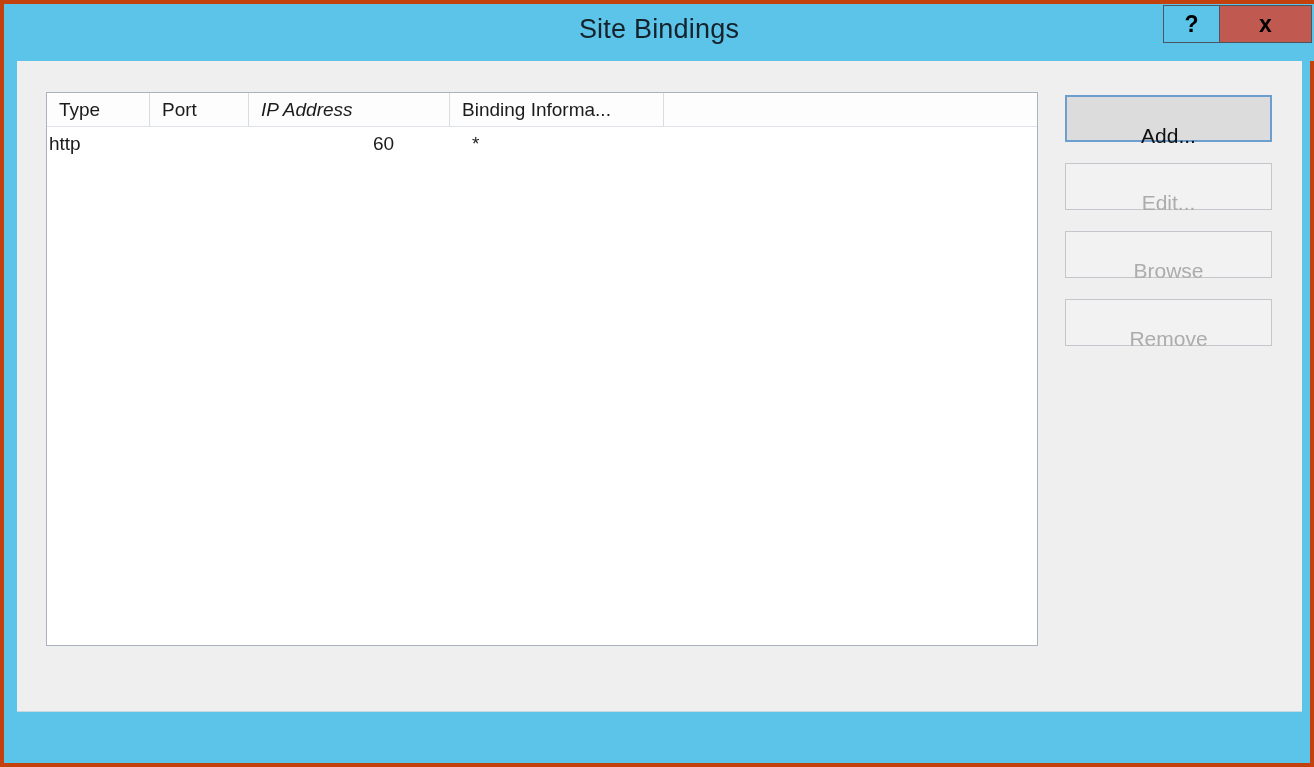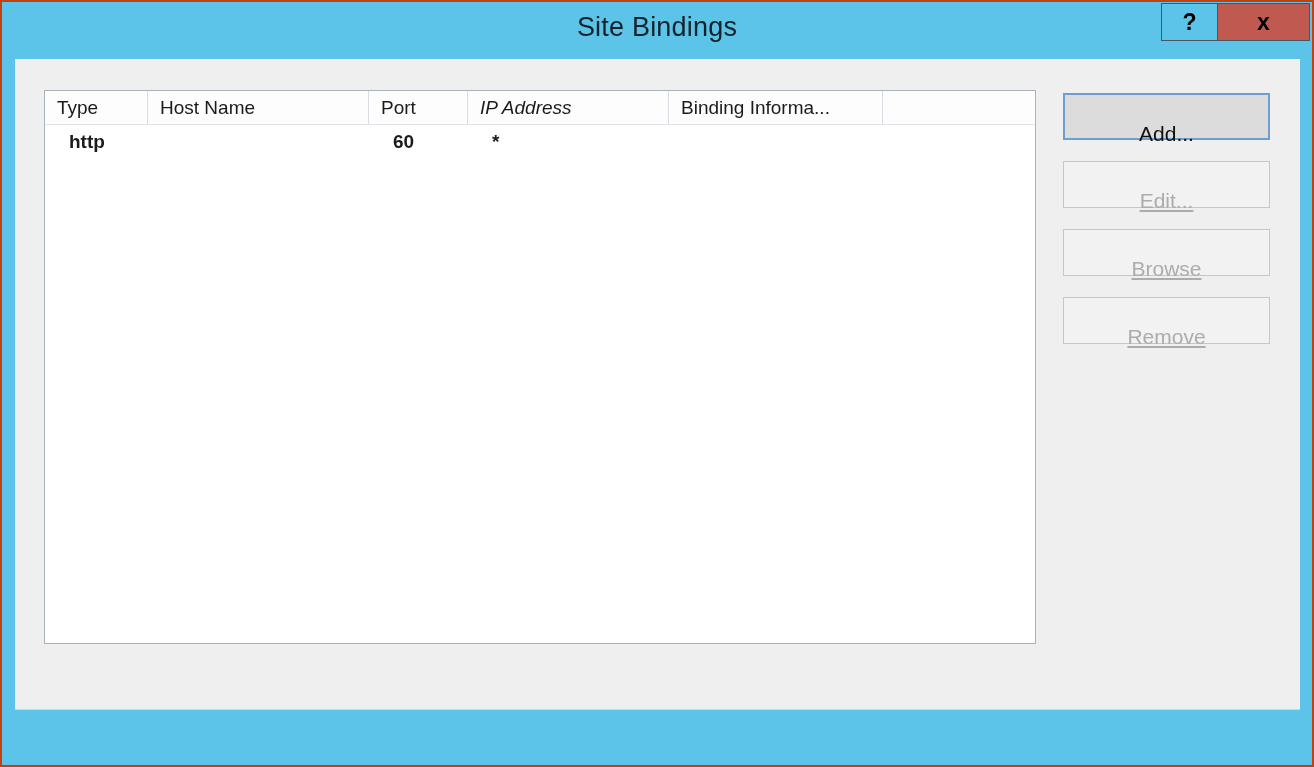--- a/index.html
+++ b/index.html
@@ -23,7 +23,7 @@
     height: 767px;
     box-sizing: border-box;
     background: #5BC4E8;
-    border: 2px solid #c2410c;
+    border: 4px solid #c2410c;
   }
 
   

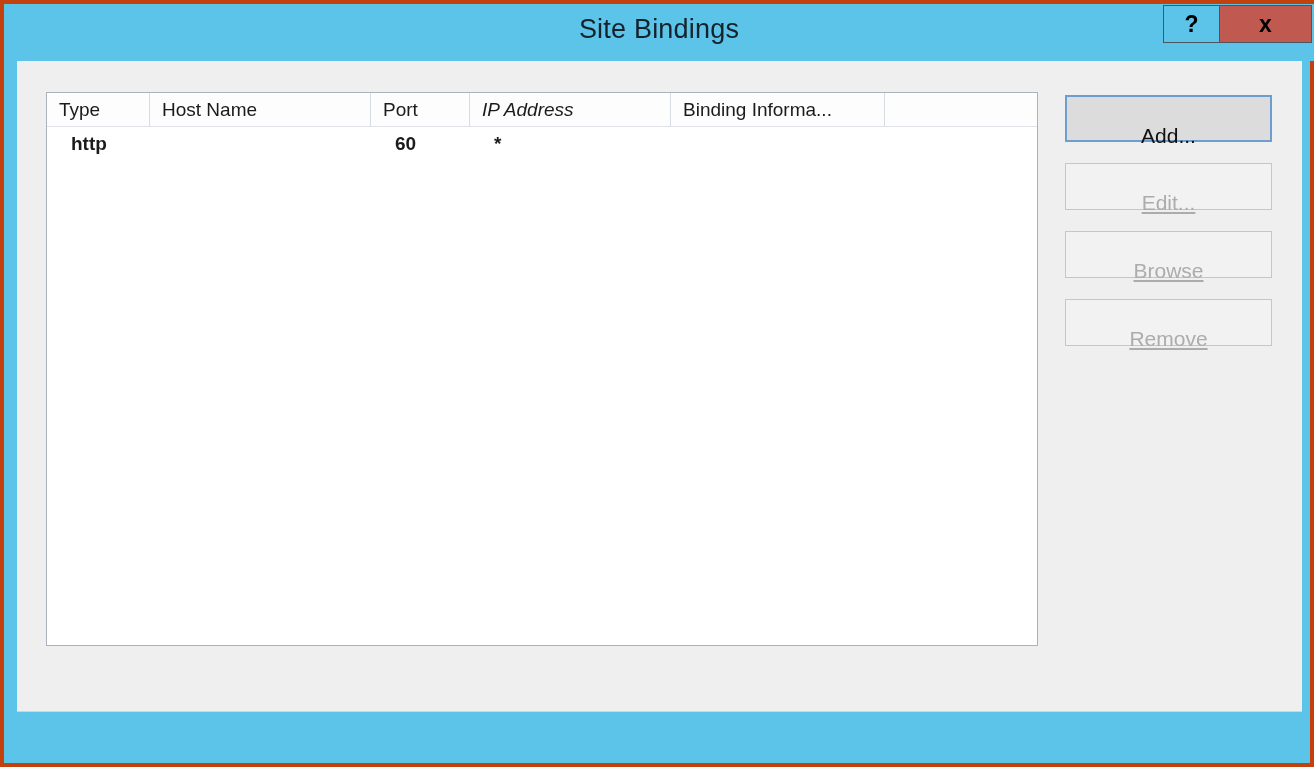--- a/index.html
+++ b/index.html
@@ -211,7 +211,6 @@
     <div id="bindings-list">
       <div id="list-header-row">
           <div class="col-header" style="width: 103px;">Type</div>
-          <div class="col-header" style="width: 221px;">Host Name</div>
           <div class="col-header" style="width: 99px;">Port</div>
           <div class="col-header" style="width: 201px; font-style: italic;">IP Address</div>
           <div class="col-header" style="width: 214px;">Binding Informa...</div>

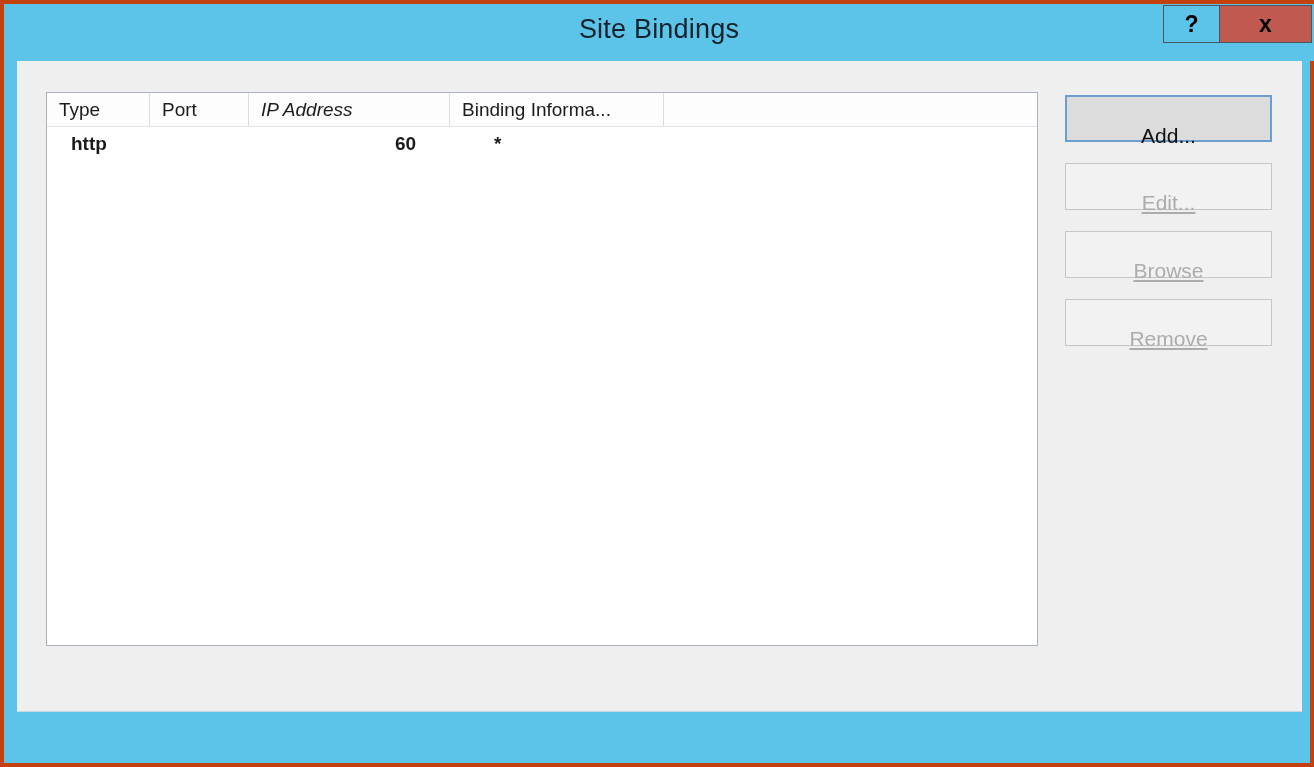--- a/index.html
+++ b/index.html
@@ -137,7 +137,7 @@
   }
   .cell {
     box-sizing: border-box;
-    padding-left: 24px;
+    padding-left: 2px;
     font-size: 19px;
     color: #1b1b1b;
     white-space: nowrap;
@@ -146,7 +146,6 @@
     align-items: center;
     cursor: default;
     user-select: none;
-    font-weight: bold;
   }
 
   

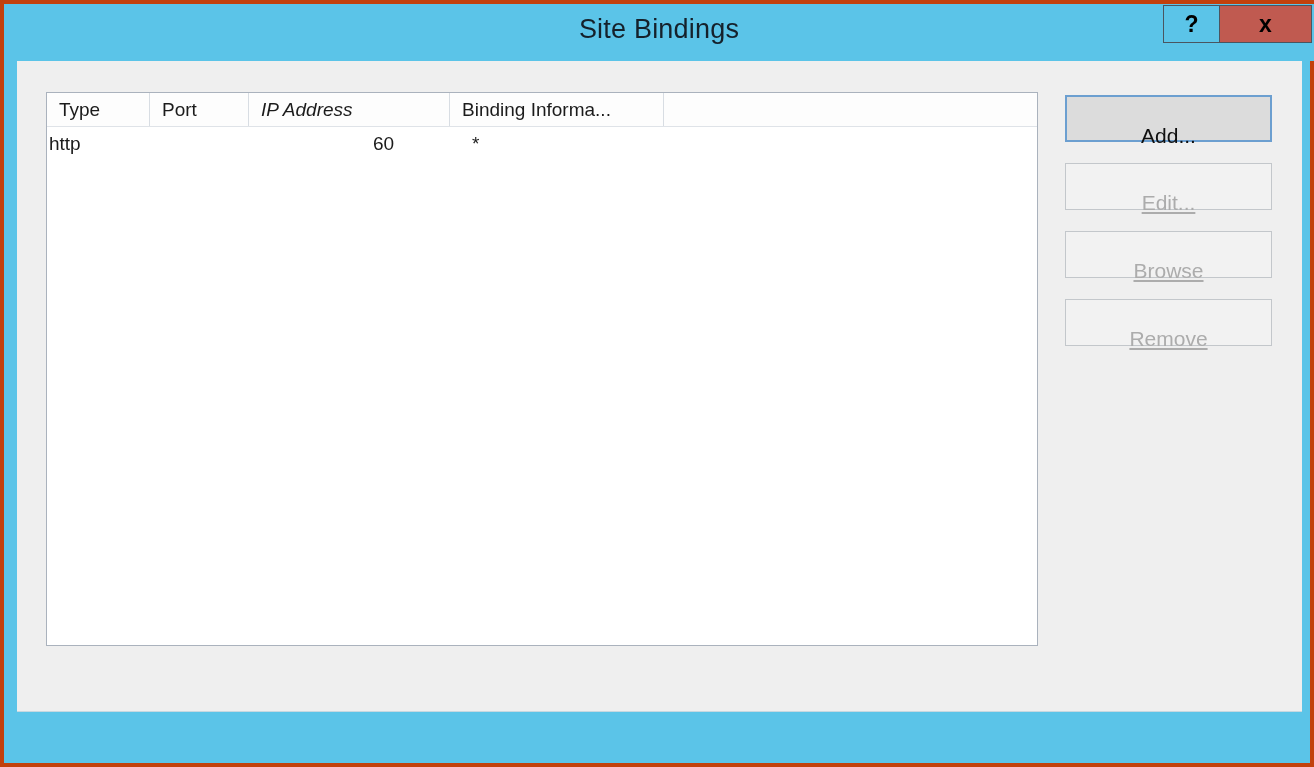--- a/index.html
+++ b/index.html
@@ -178,7 +178,6 @@
     background: #f2f2f2;
     border: 1px solid #c3c7cb;
     color: #acacac;
-    text-decoration: underline;
   }
   .btn-normal {
     background: #dcdcdc;

